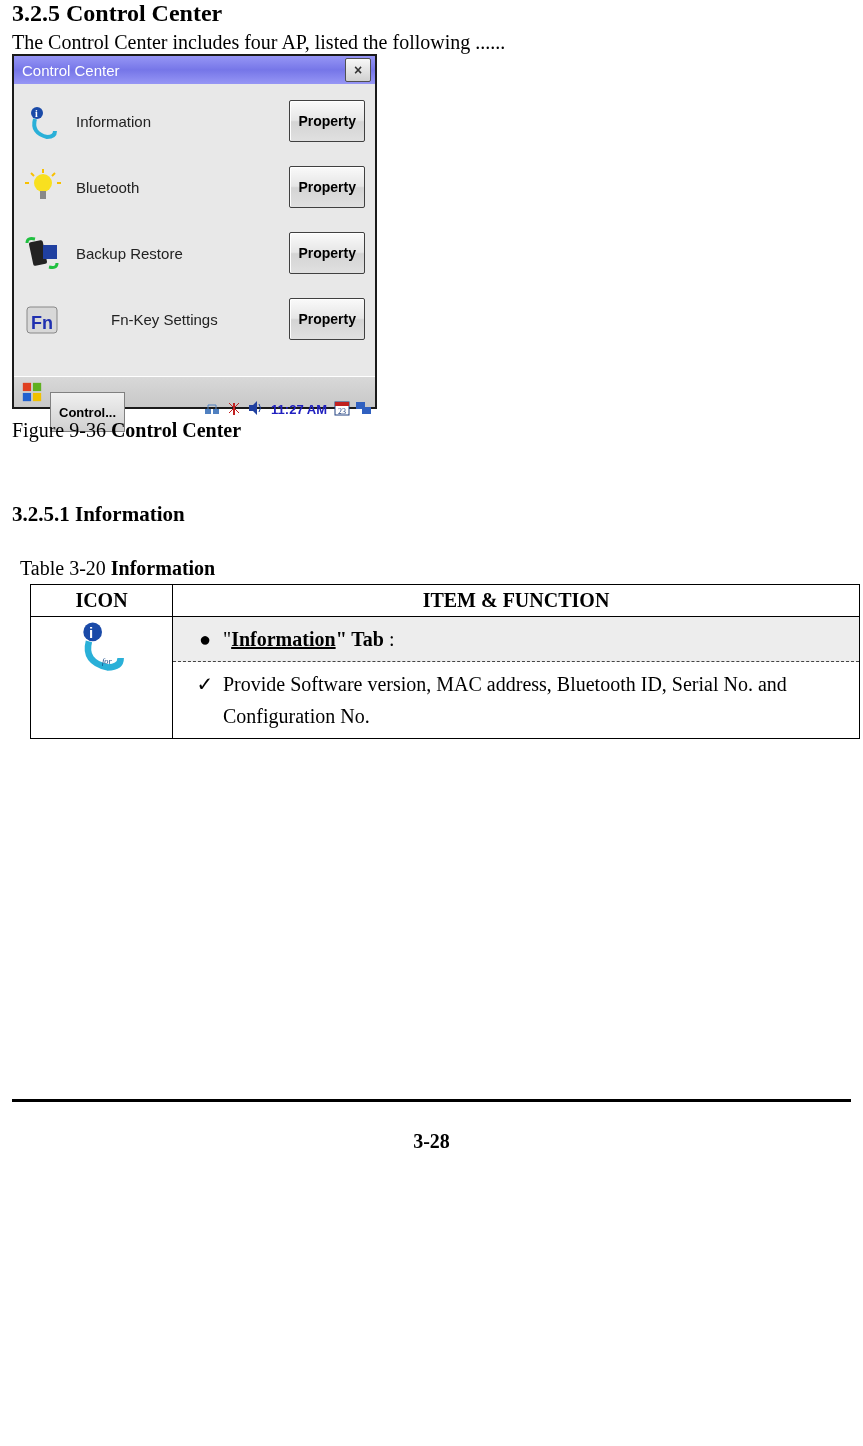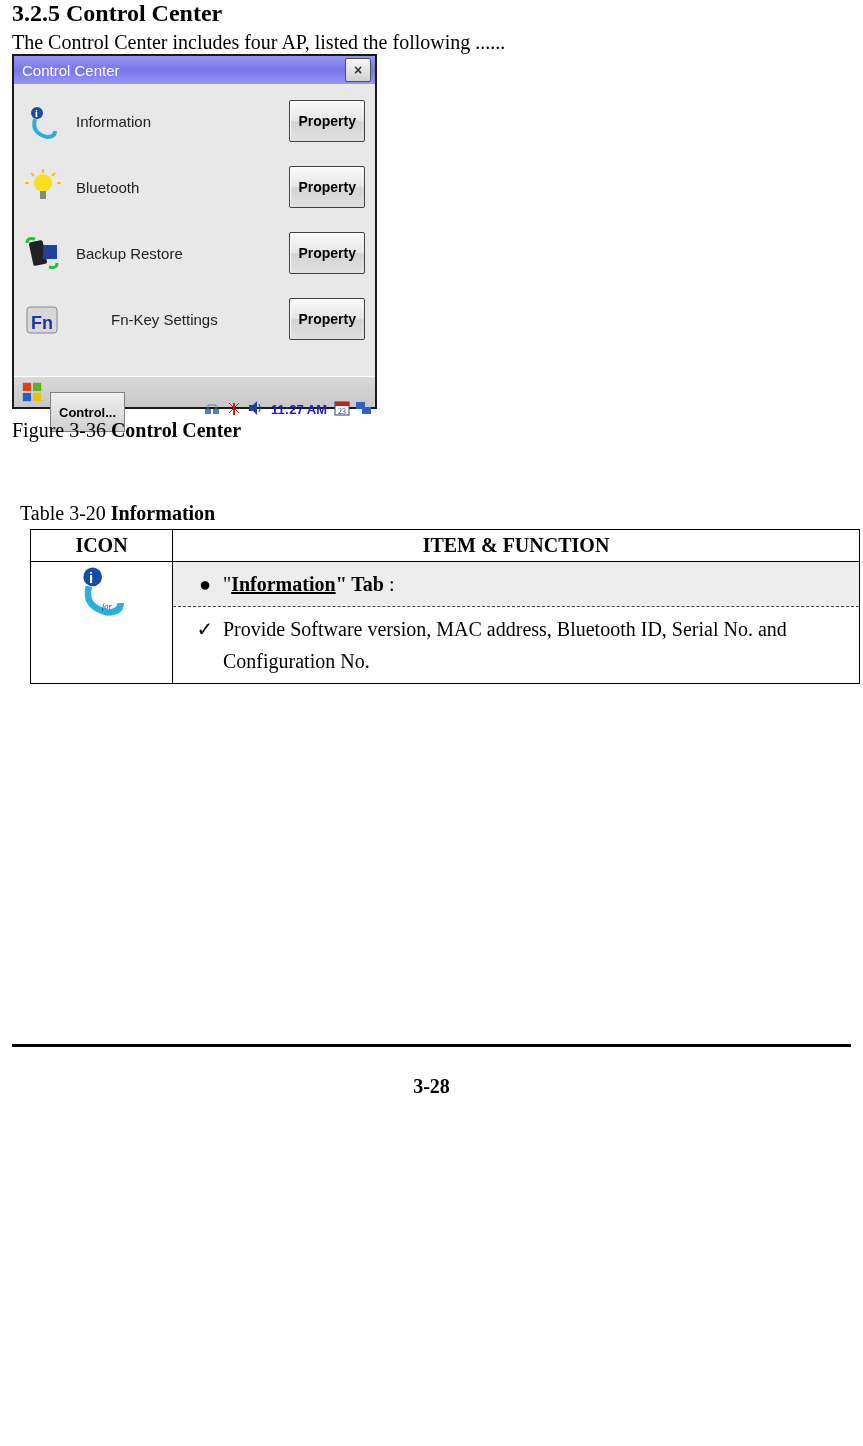--- a/index.html
+++ b/index.html
@@ -316,7 +316,7 @@
   </div>
 
   <div class="caption">
-    <span class="fig-label">Figure 3-36 </span><span class="fig-title">Control Center</span>
+    <span class="fig-label">Figure 9-36 </span><span class="fig-title">Control Center</span>
   </div>
 
 

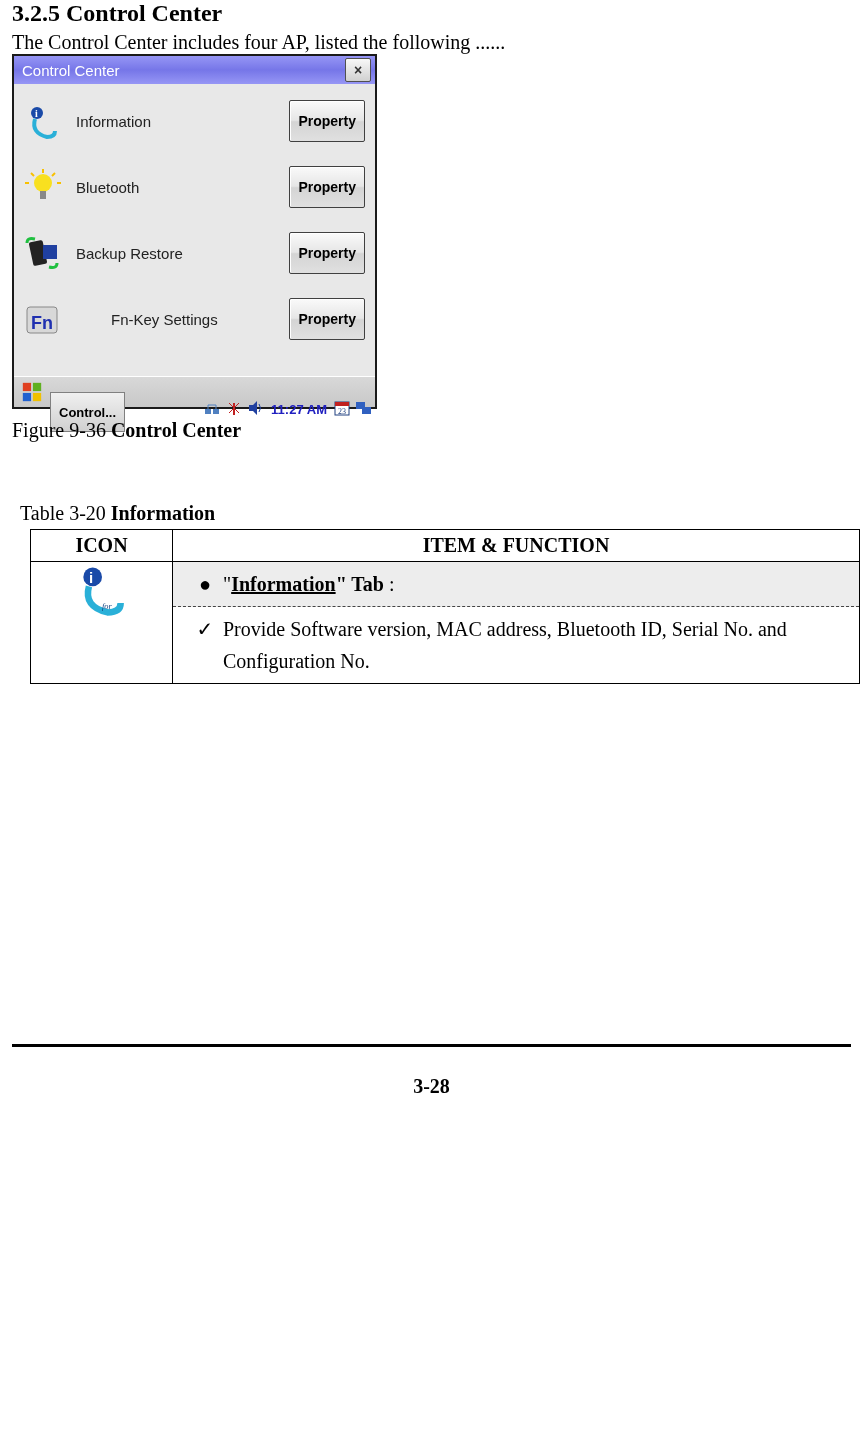--- a/index.html
+++ b/index.html
@@ -319,6 +319,7 @@
     <span class="fig-label">Figure 9-36 </span><span class="fig-title">Control Center</span>
   </div>
 
+  <div class="heading-3251">3.2.5.1 Information</div>
 
   <div class="table-caption">
     <span class="tab-label">Table 3-20 </span><span class="tab-title">Information</span>

